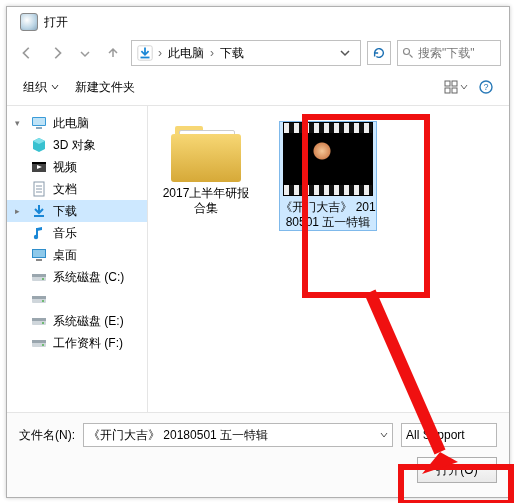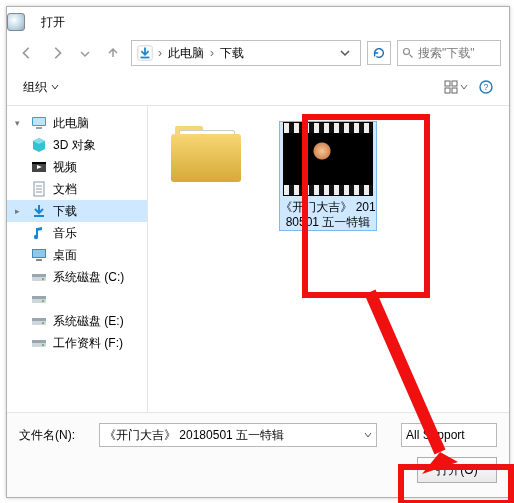--- a/index.html
+++ b/index.html
@@ -36,7 +36,7 @@
 }
 .titlebar{
   height:30px;display:flex;align-items:center;
-  padding:0 0;gap:16px;
+  padding:0 13px;gap:6px;
 }
 .titlebar .appicon{
   width:16px;height:16px;

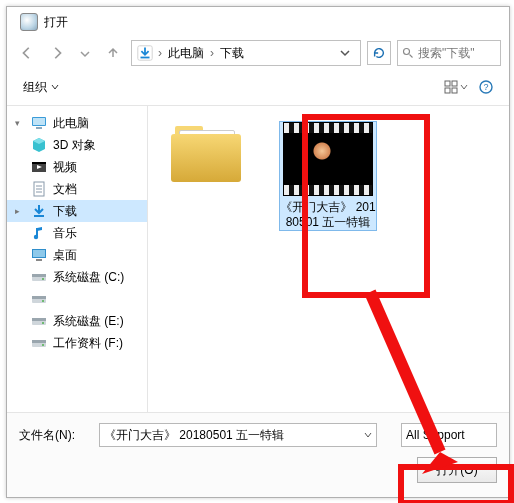--- a/index.html
+++ b/index.html
@@ -209,6 +209,9 @@
           <path d="M1 2 L4 6 L7 2" fill="none" stroke="#333"></path>
         </svg>
     </div>
+    <div class="tbtn">
+      <span>新建文件夹</span>
+    </div>
     <div class="spacer"></div>
     <div class="ibtn">
       <svg width="16" height="14" viewBox="0 0 16 14">

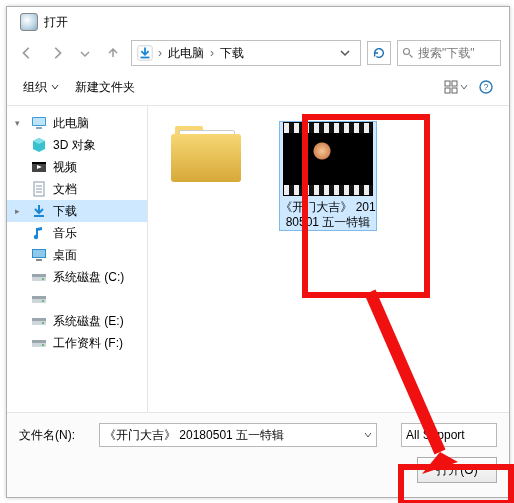--- a/index.html
+++ b/index.html
@@ -365,6 +365,7 @@
             <div class="sheet"></div>
             <div class="body"></div>
           </div>
+          <div class="ilabel">2017上半年研报合集</div>
         </div>
         <div class="item sel">
           <div class="video-thumb">

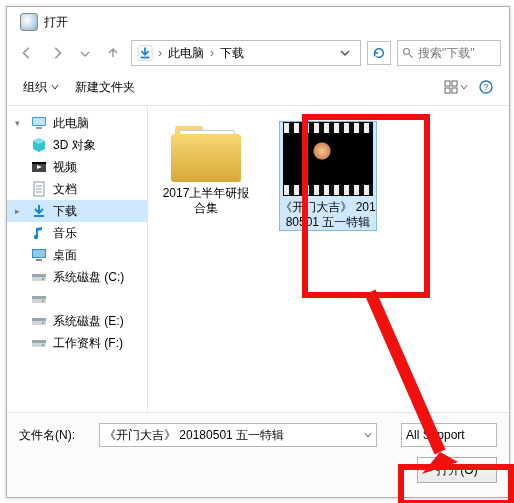--- a/index.html
+++ b/index.html
@@ -112,7 +112,7 @@
   display:flex;flex-direction:column;gap:10px;
   background:#fbfbfb;
 }
-.filerow{display:flex;align-items:center;gap:24px;}
+.filerow{display:flex;align-items:center;gap:8px;}
 .filerow .flabel{}
 .combo{
   height:22px;border:1px solid #b8b8b8;background:#fff;display:flex;align-items:center;

